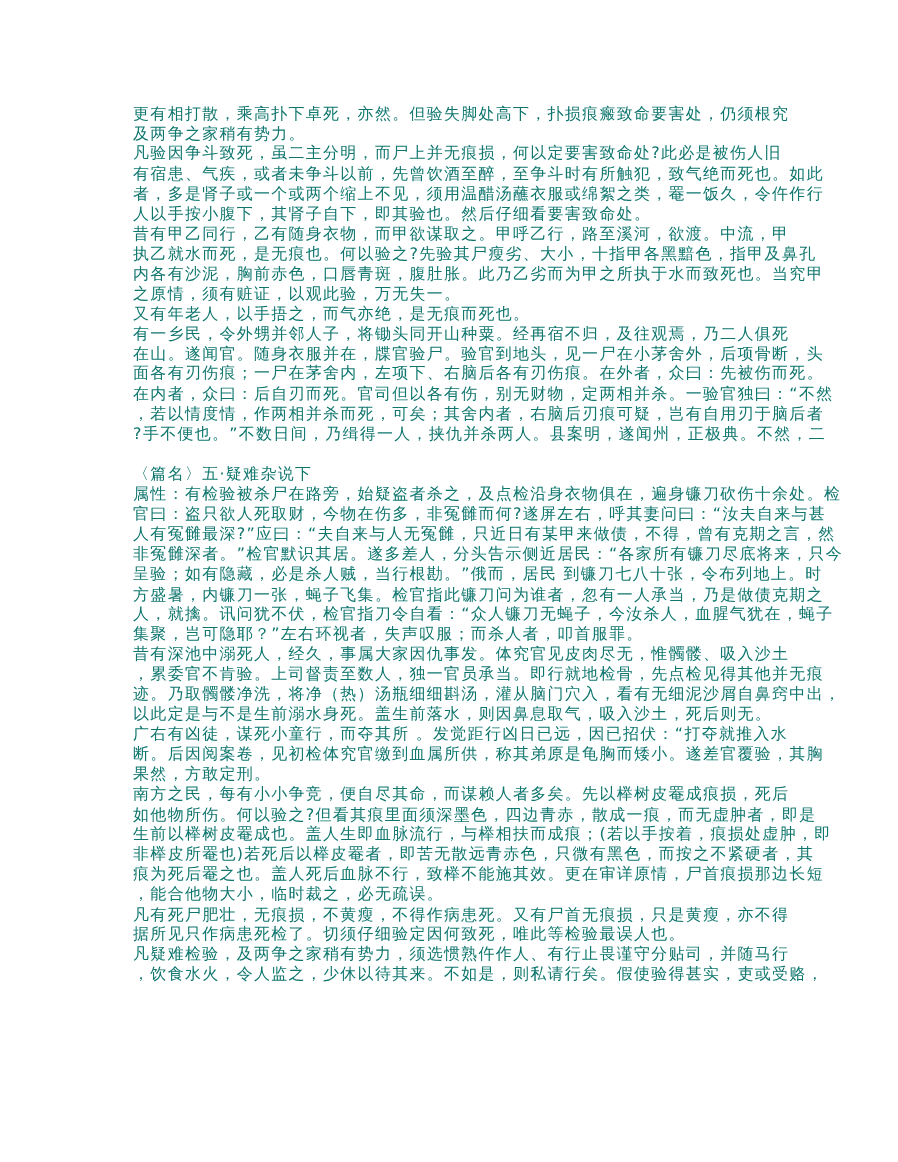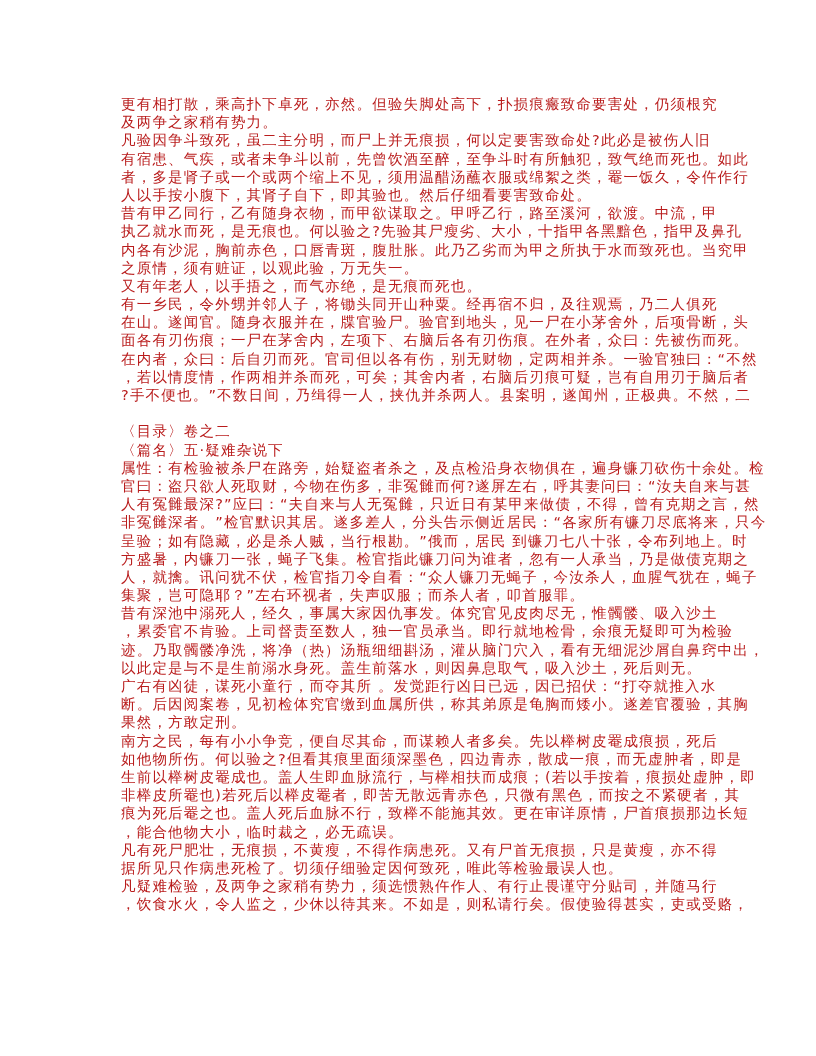--- a/index.html
+++ b/index.html
@@ -21,7 +21,7 @@
       font-family: "DejaVu Sans", "Liberation Sans", sans-serif;
       font-size: 14.5px;
       line-height: 18.2px;
-      color: #b91c1c;
+      color: #0f766e;
       letter-spacing: 1.2px;
     }
     .line {

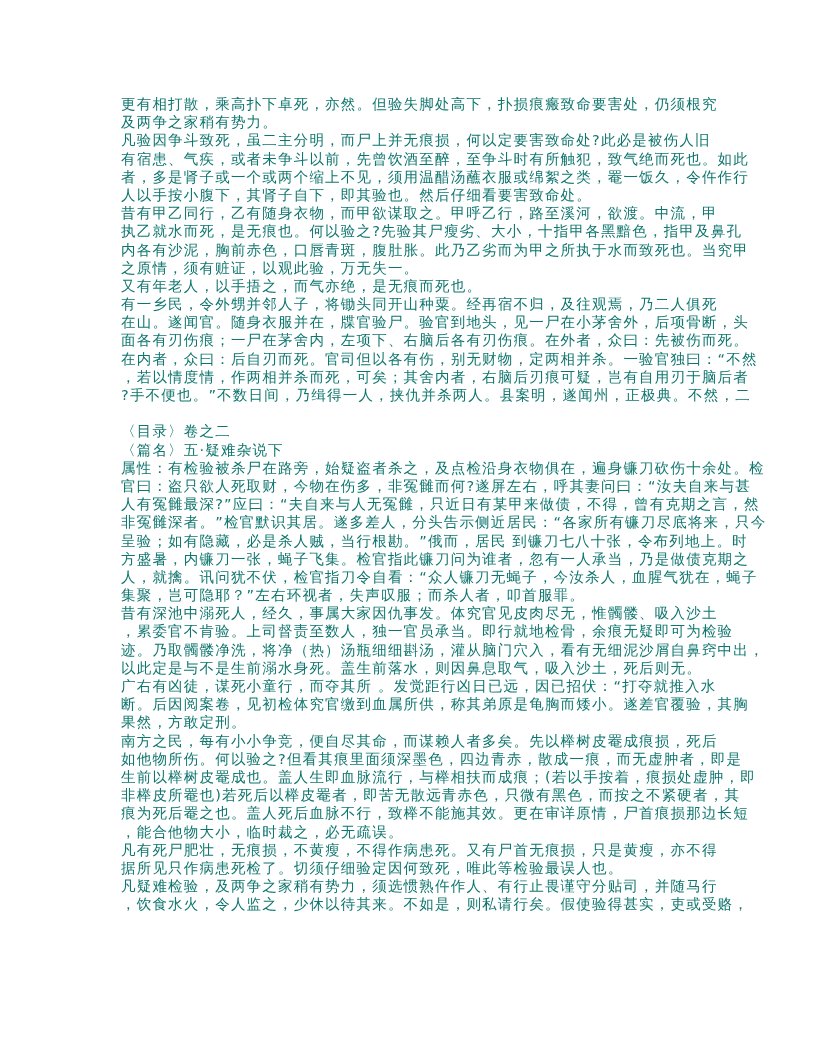--- a/index.html
+++ b/index.html
@@ -61,7 +61,6 @@
   <span class="blank"></span>
 
   <div>
-    <span class="line">〈目录〉卷之二</span>
     <span class="line">〈篇名〉五·疑难杂说下</span>
     <span class="line">属性：有检验被杀尸在路旁，始疑盗者杀之，及点检沿身衣物俱在，遍身镰刀砍伤十余处。检</span>
     <span class="line">官曰：盗只欲人死取财，今物在伤多，非冤雠而何?遂屏左右，呼其妻问曰：“汝夫自来与甚</span>

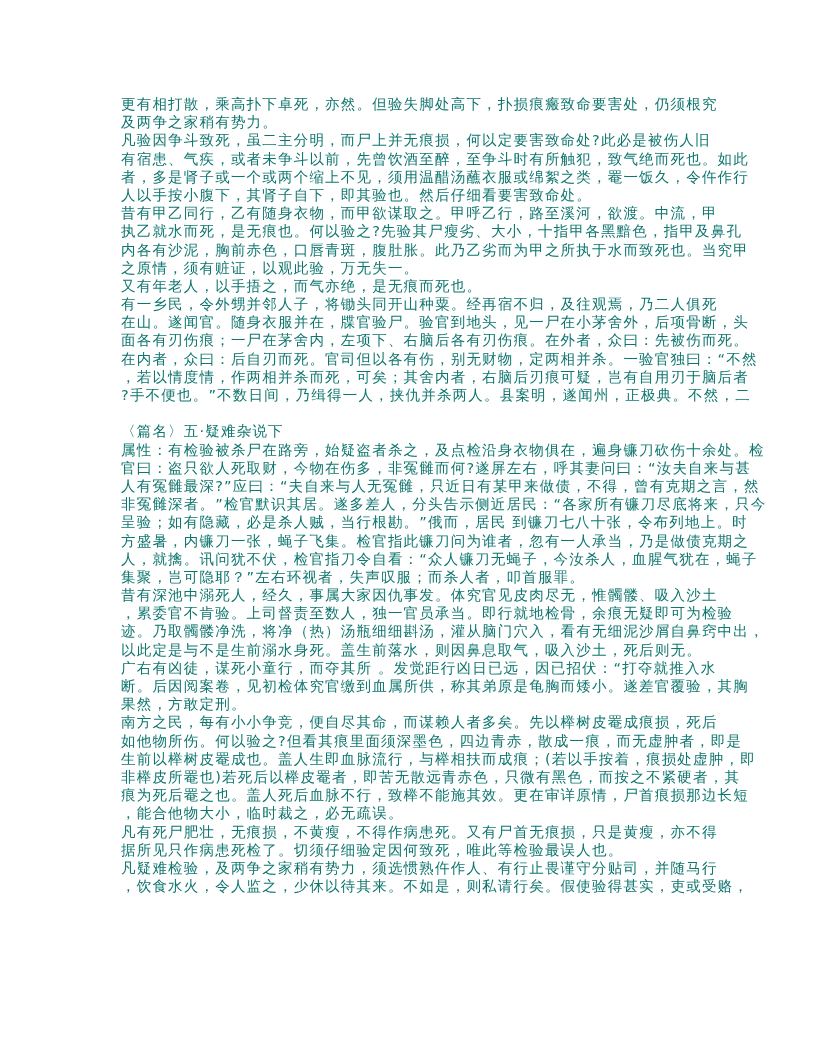--- a/index.html
+++ b/index.html
@@ -71,7 +71,7 @@
     <span class="line">人，就擒。讯问犹不伏，检官指刀令自看：“众人镰刀无蝇子，今汝杀人，血腥气犹在，蝇子</span>
     <span class="line">集聚，岂可隐耶？”左右环视者，失声叹服；而杀人者，叩首服罪。</span>
     <span class="line">昔有深池中溺死人，经久，事属大家因仇事发。体究官见皮肉尽无，惟髑髅、吸入沙土</span>
-    <span class="line">，累委官不肯验。上司督责至数人，独一官员承当。即行就地检骨，余痕无疑即可为检验</span>
+    <span class="line">，累委官不肯验。上司督责至数人，独一官员承当。即行就地检骨，先点检见得其他并无痕</span>
     <span class="line">迹。乃取髑髅净洗，将净（热）汤瓶细细斟汤，灌从脑门穴入，看有无细泥沙屑自鼻窍中出，</span>
     <span class="line">以此定是与不是生前溺水身死。盖生前落水，则因鼻息取气，吸入沙土，死后则无。</span>
     <span class="line">广右有凶徒，谋死小童行，而夺其所 。发觉距行凶日已远，因已招伏：“打夺就推入水</span>

